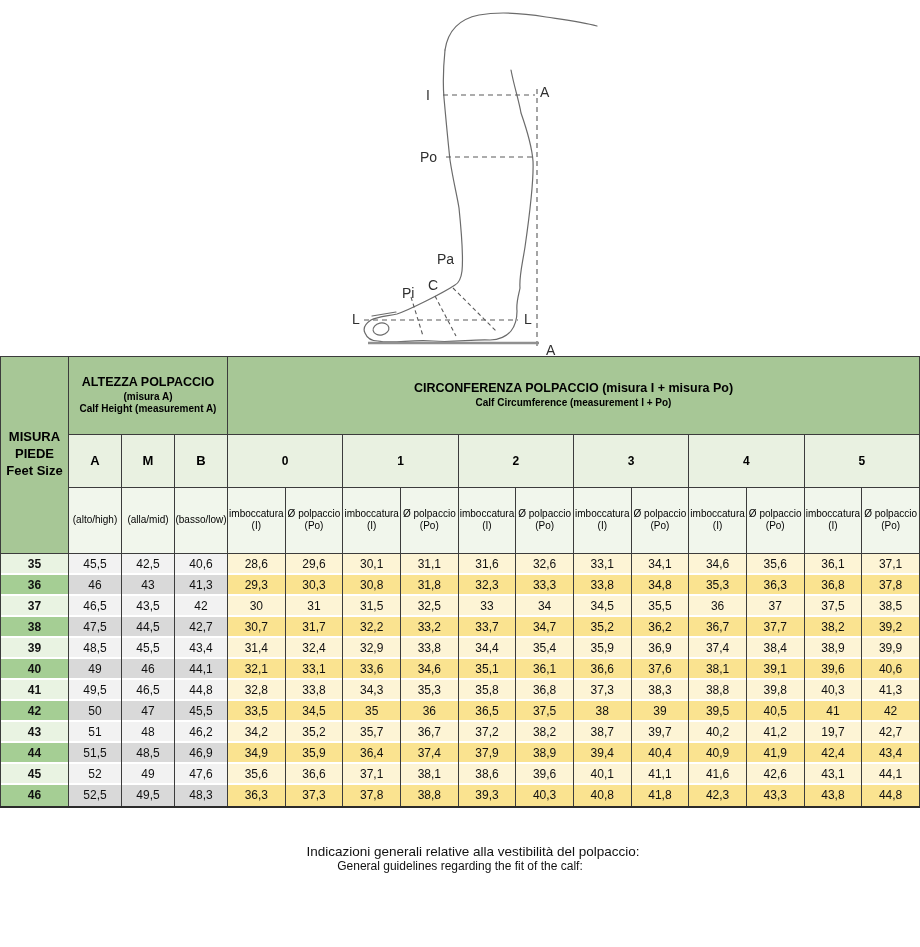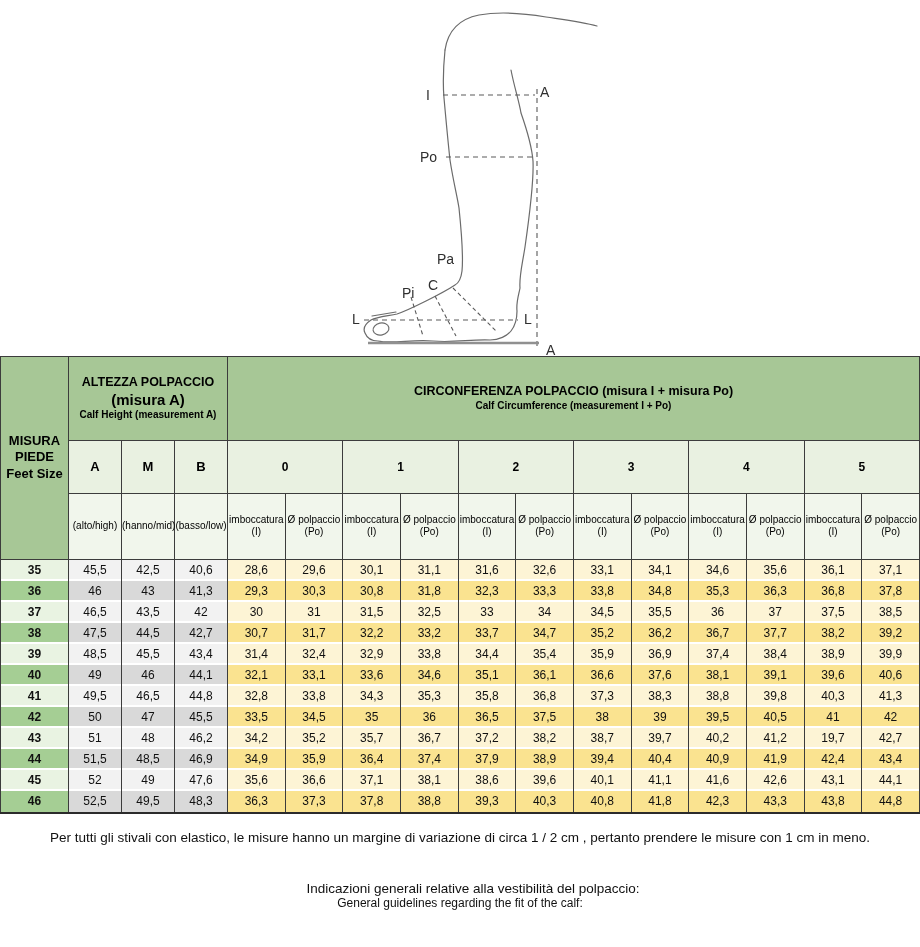--- a/index.html
+++ b/index.html
@@ -24,7 +24,7 @@
   .th-size div{font-size:13px;line-height:1.3;}
   .row1{height:44px;}
   .l1{font-size:12.5px;line-height:1.25;}
-  .l2{font-size:15px;line-height:1.25;}
+  .l2{font-size:10px;line-height:1.25;}
   .l3{font-size:10px;line-height:1.25;}
   .amb{font-size:13px;height:16px;}
   .grp{font-size:12px;}

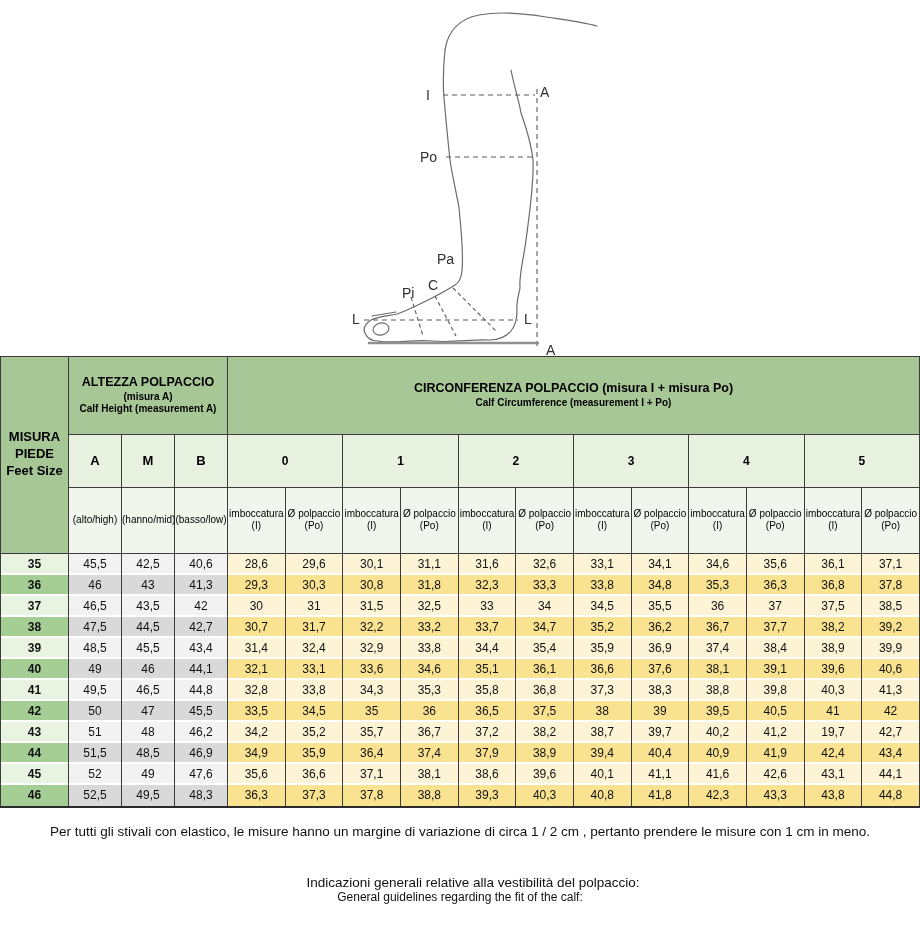--- a/index.html
+++ b/index.html
@@ -147,7 +147,7 @@
     </tr>
     <tr>
       <th class="h-sub sub">(alto/high)</th>
-      <th class="h-sub sub">(hanno/mid)</th>
+      <th class="h-sub sub">(alla/mid)</th>
       <th class="h-sub sub">(basso/low)</th>
 
       <th class="h-sub sub">

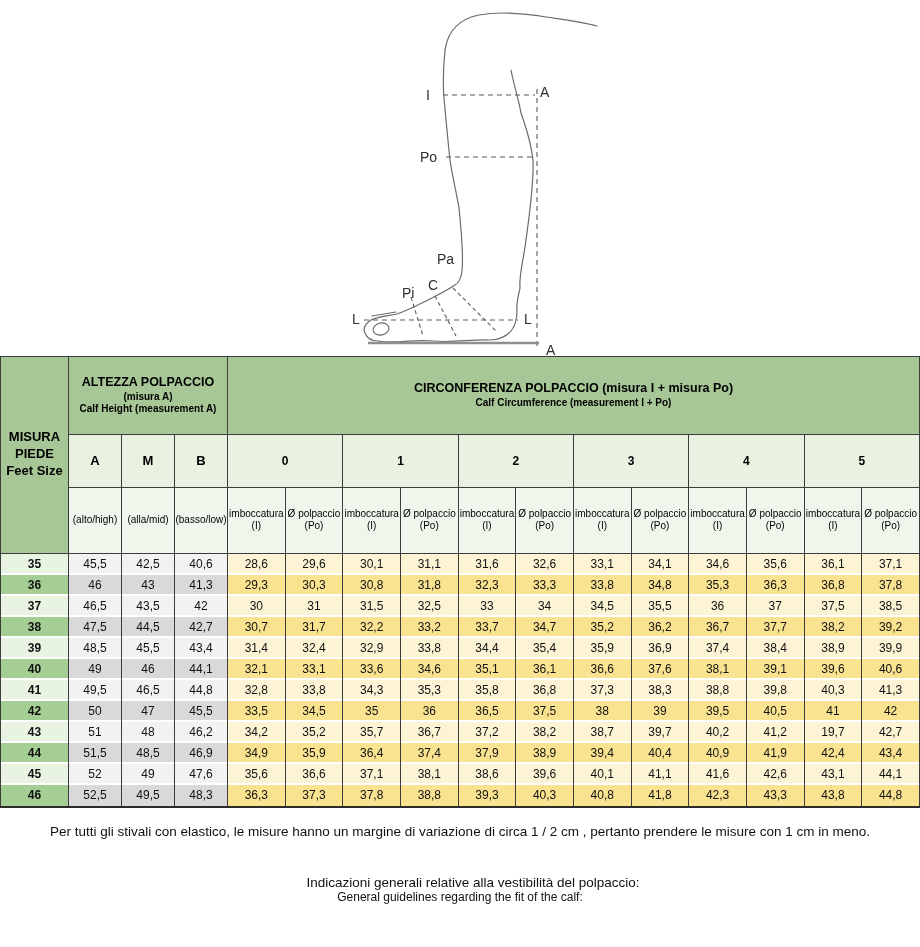--- a/index.html
+++ b/index.html
@@ -421,7 +421,6 @@
 </table>
 
 <div class="notes">
-  <p class="note-it">Per tutti gli stivali con elastico, le misure hanno un margine di variazione di circa 1 / 2 cm , pertanto prendere le misure con 1 cm in meno.</p>
 </div>
 
 <div class="guidelines">

